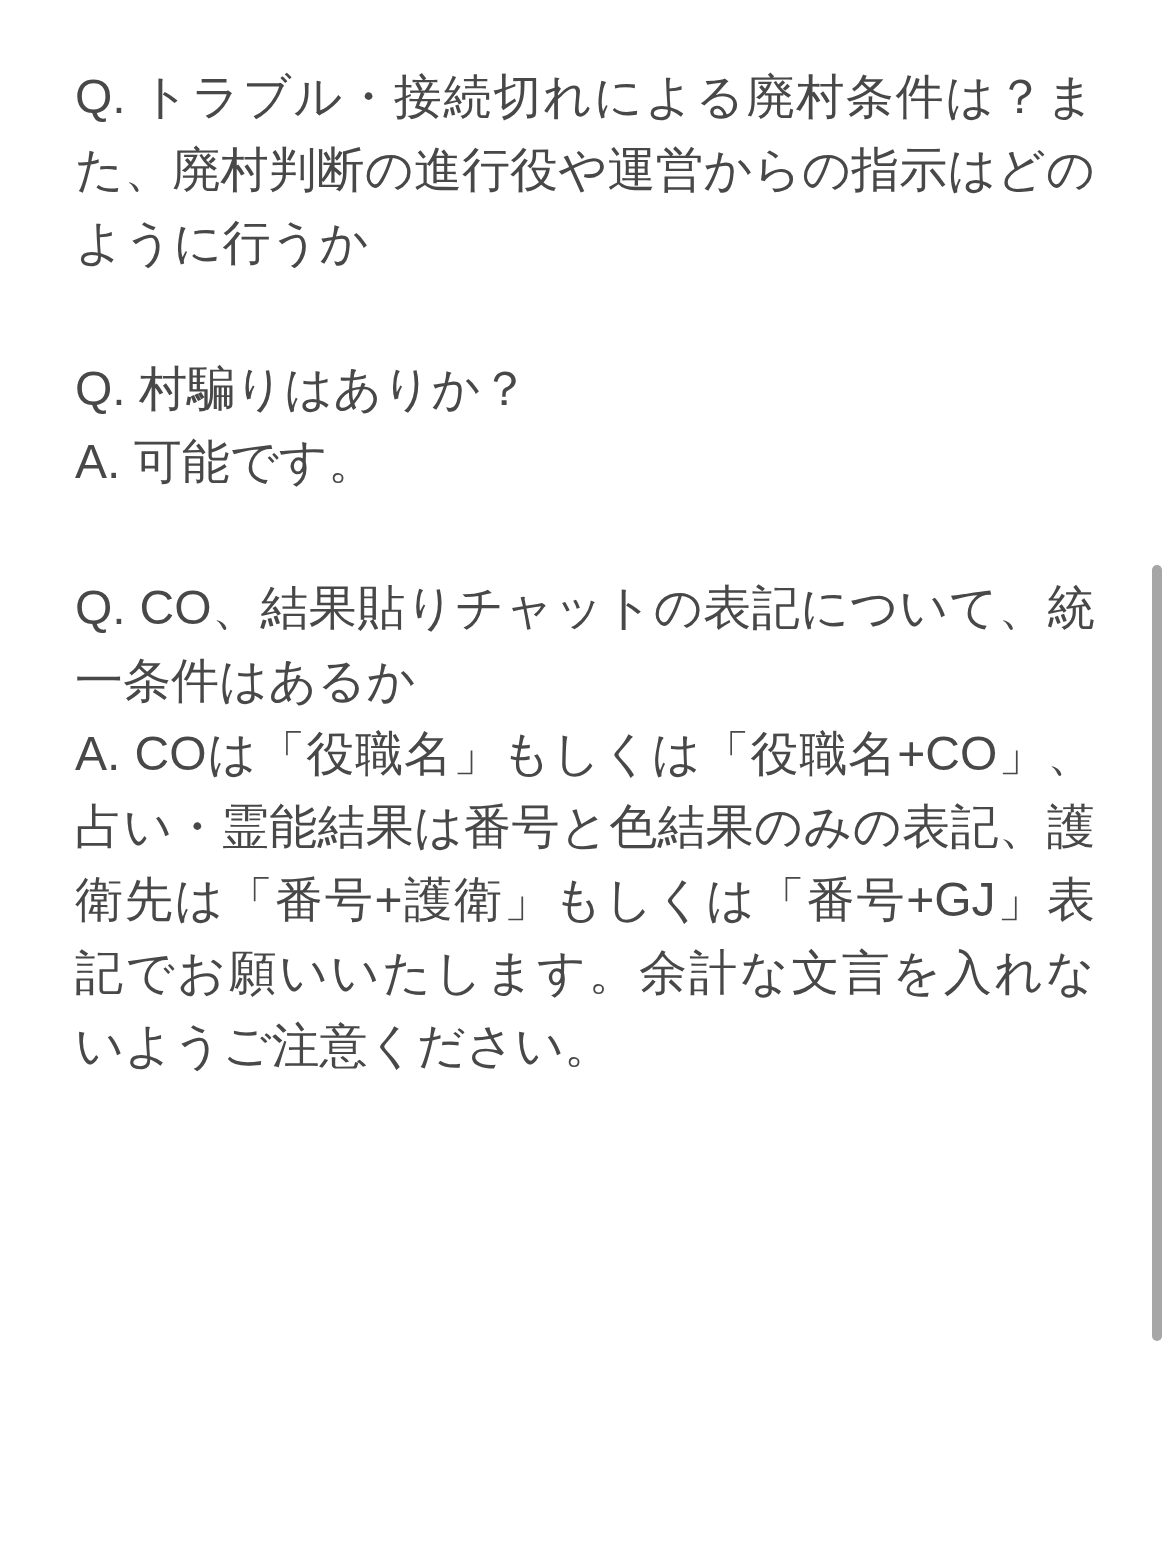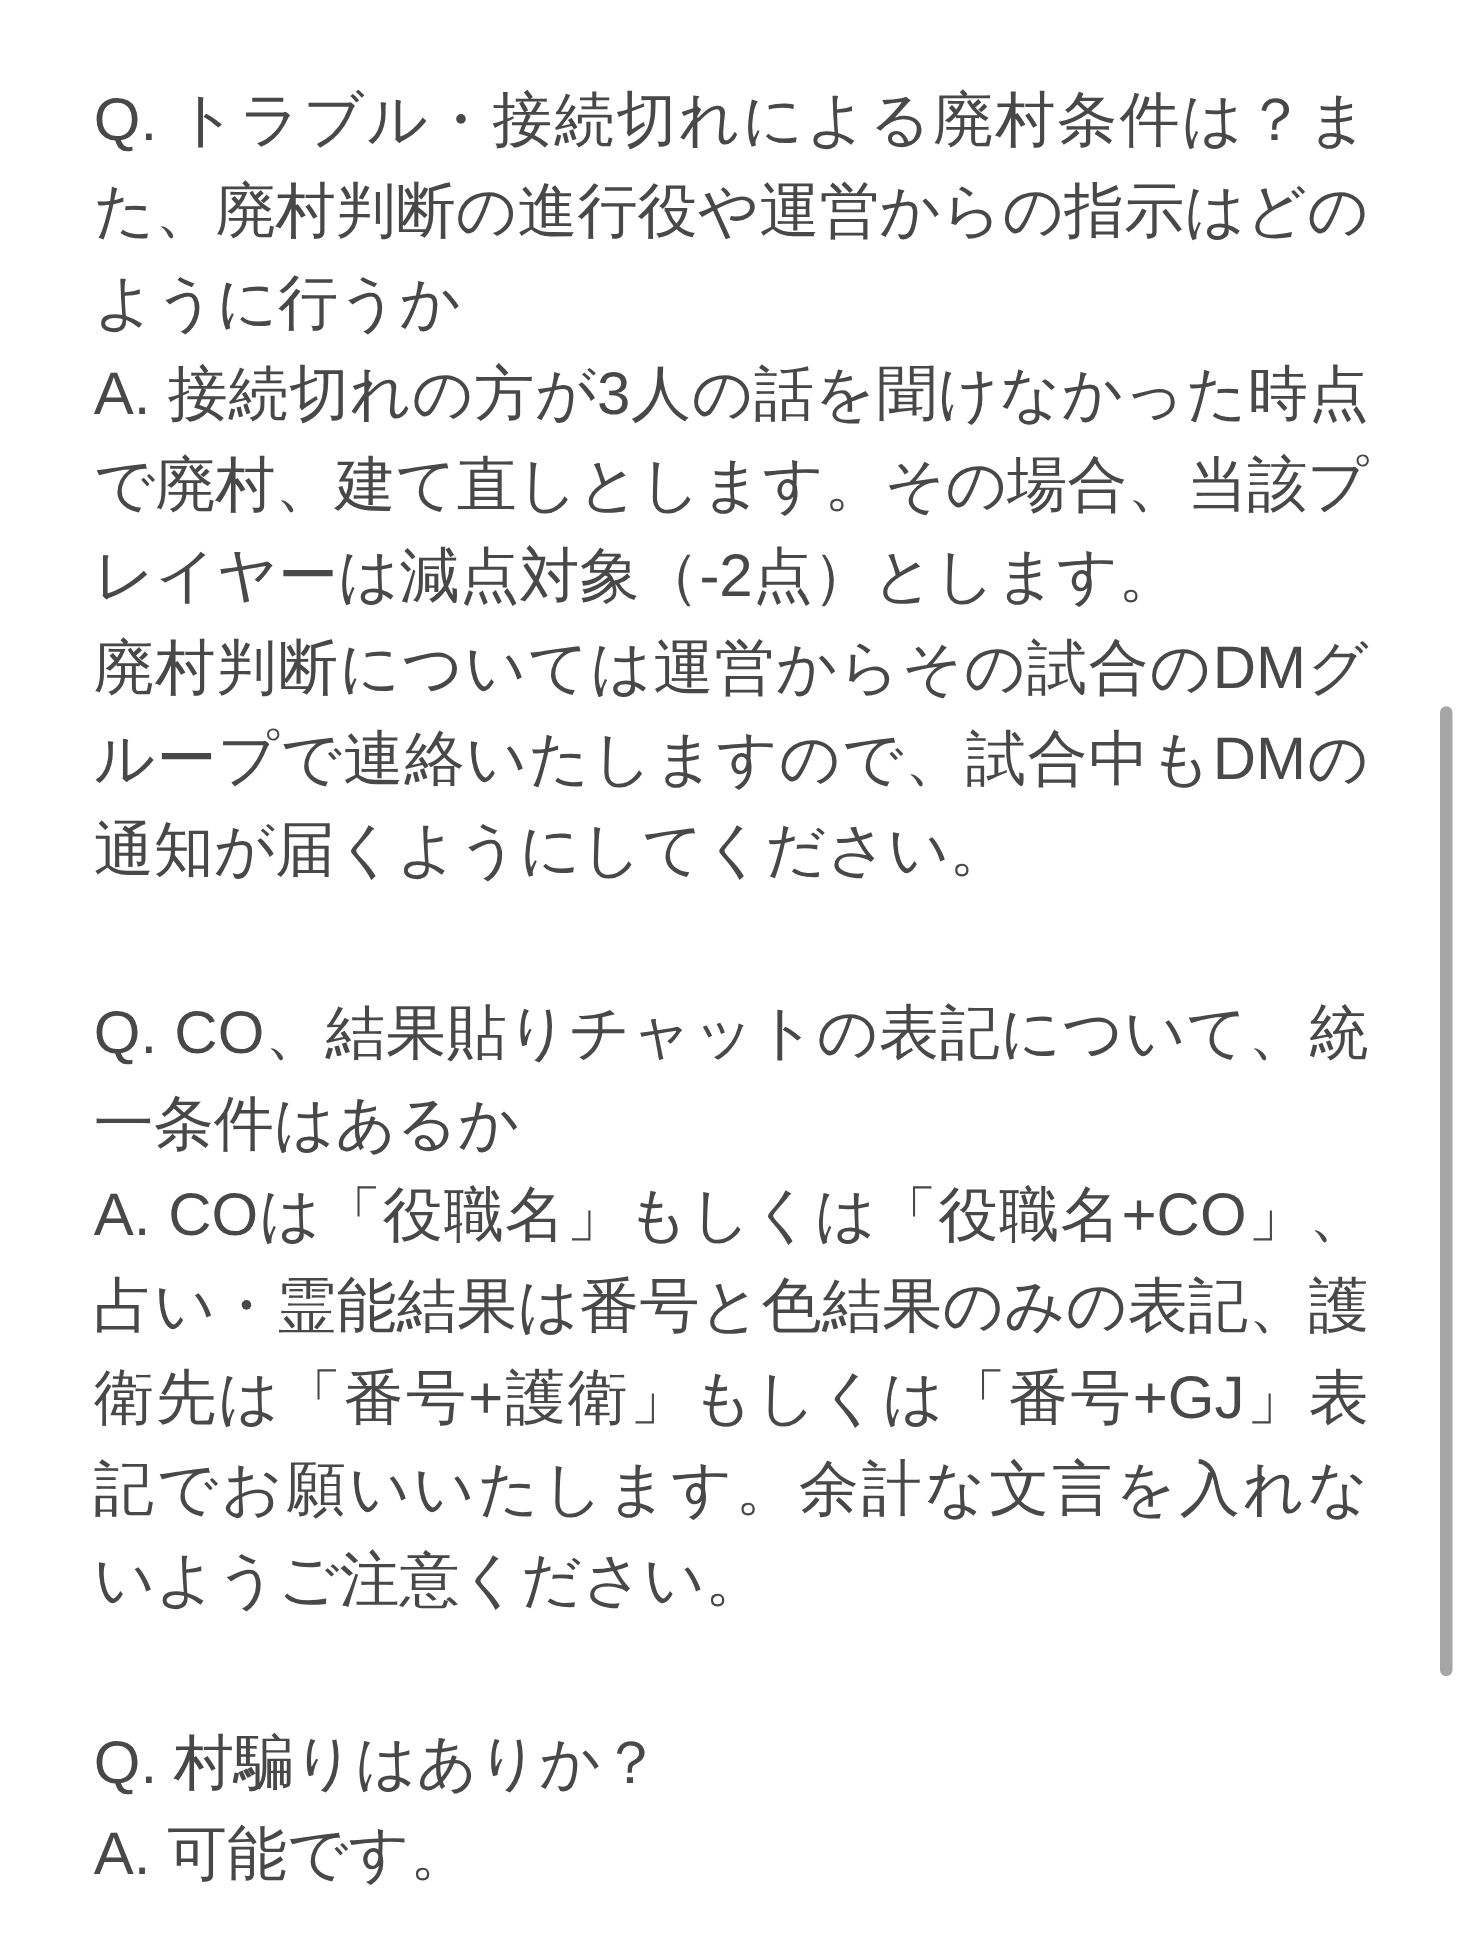--- a/index.html
+++ b/index.html
@@ -49,8 +49,6 @@
 
   <section class="faq-section">
     <div class="faq-question">Q. トラブル・接続切れによる廃村条件は？また、廃村判断の進行役や運営からの指示はどのように行うか</div>
-    <div class="faq-answer">A. 接続切れの方が3人の話を聞けなかった時点で廃村、建て直しとします。その場合、当該プレイヤーは減点対象（-2点）とします。
-廃村判断については運営からその試合のDMグループで連絡いたしますので、試合中もDMの通知が届くようにしてください。</div>
   </section>
 
   <section class="faq-section">

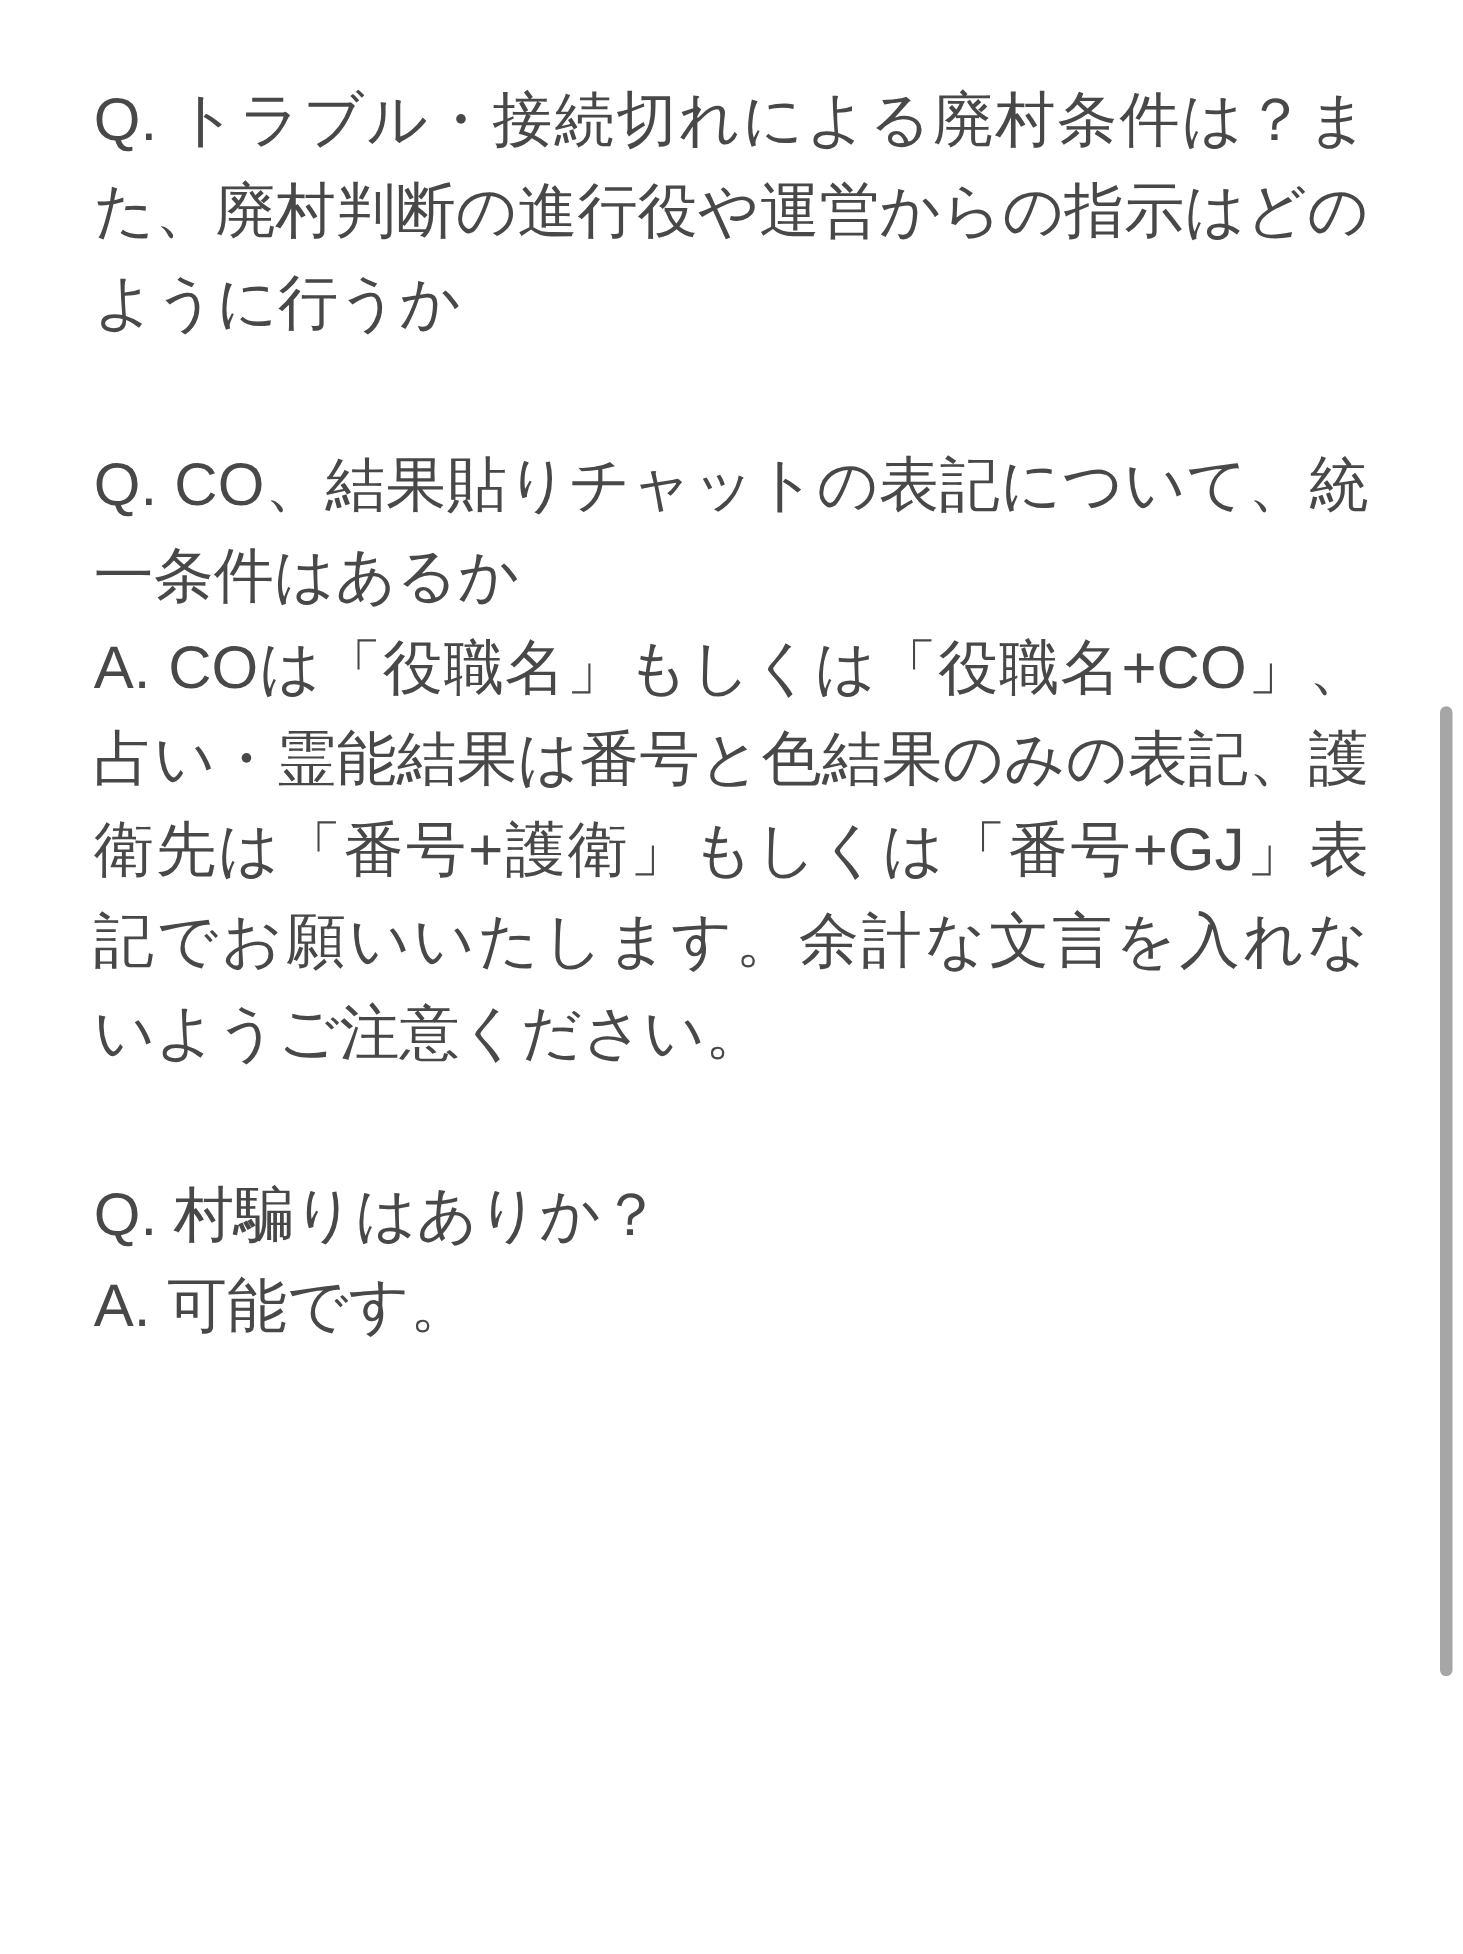--- a/index.html
+++ b/index.html
@@ -52,13 +52,13 @@
   </section>
 
   <section class="faq-section">
-    <div class="faq-question">Q. CO、結果貼りチャットの表記について、統一条件はあるか</div>
-    <div class="faq-answer">A. COは「役職名」もしくは「役職名+CO」、占い・霊能結果は番号と色結果のみの表記、護衛先は「番号+護衛」もしくは「番号+GJ」表記でお願いいたします。余計な文言を入れないようご注意ください。</div>
+    <div class="faq-question">Q. 村騙りはありか？</div>
+    <div class="faq-answer">A. 可能です。</div>
   </section>
 
   <section class="faq-section">
-    <div class="faq-question">Q. 村騙りはありか？</div>
-    <div class="faq-answer">A. 可能です。</div>
+    <div class="faq-question">Q. CO、結果貼りチャットの表記について、統一条件はあるか</div>
+    <div class="faq-answer">A. COは「役職名」もしくは「役職名+CO」、占い・霊能結果は番号と色結果のみの表記、護衛先は「番号+護衛」もしくは「番号+GJ」表記でお願いいたします。余計な文言を入れないようご注意ください。</div>
   </section>
 
 </main>

